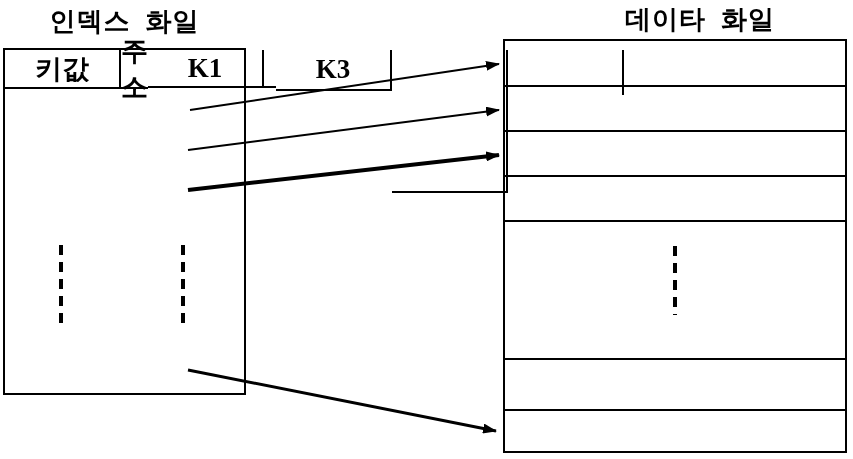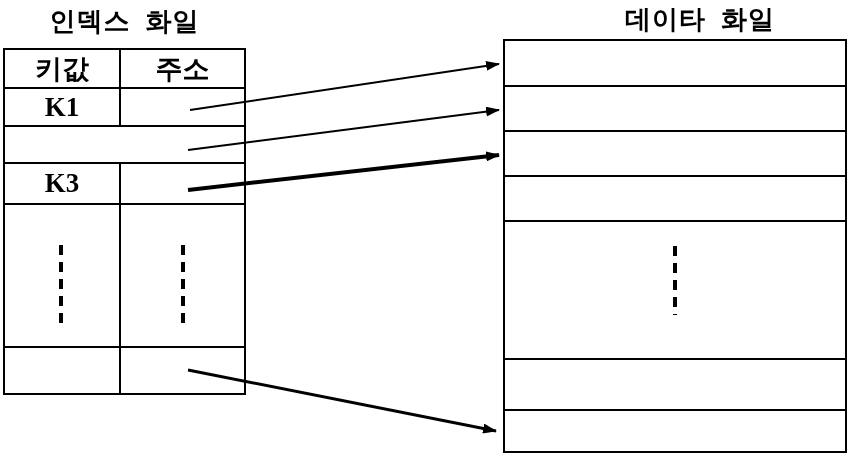--- a/index.html
+++ b/index.html
@@ -14,7 +14,7 @@
 
   
   .index-table { position: absolute; left: 3px; top: 48px; width: 243px; height: 347px;
-                 border: 2px solid #000; display: flex; flex-direction: column; }
+                 border: 2px solid #000; display: flex; flex-direction: row; }
   .itr { display: flex; border-bottom: 2px solid #000; }
   .itr:last-child { border-bottom: none; }
   .itr-header   { height: 39px; }

